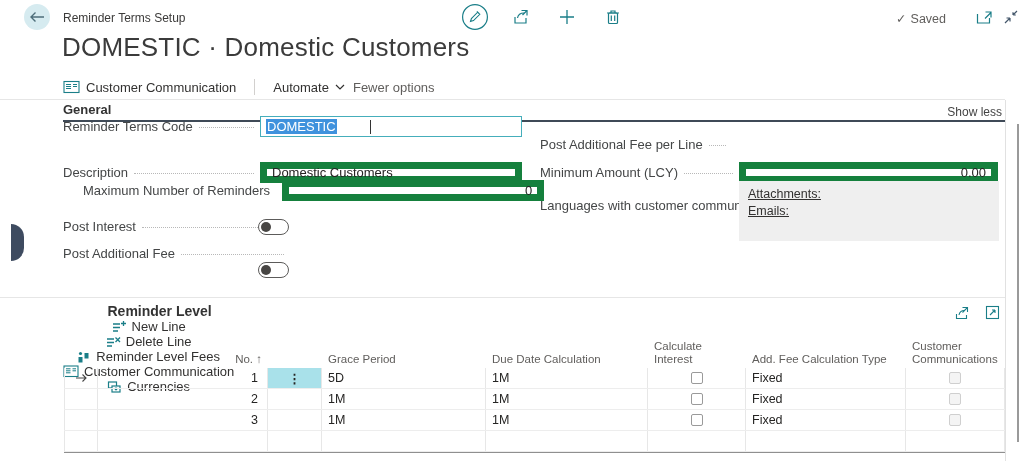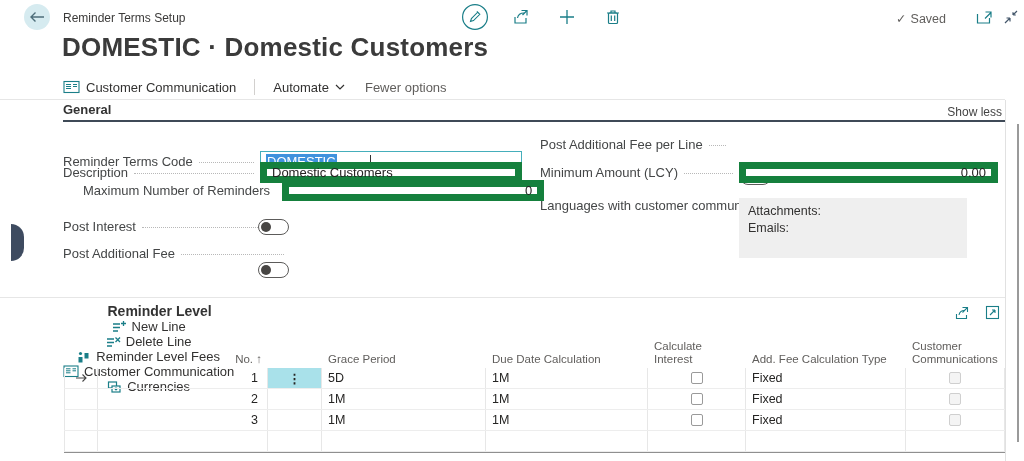--- a/index.html
+++ b/index.html
@@ -16,7 +16,7 @@
   .page-caption { left:63px; top:11px; font-size:12px; color:#3b3a39; }
   .cmd-icon { width:30px; height:30px; display:flex; align-items:center; justify-content:center; cursor:pointer; }
   .saved { right:78px; top:11px; font-size:12.5px; color:#605e5c; display:flex; gap:4px; align-items:center; }
-  .page-title { left:62px; top:32px; font-size:26px; font-weight:700; color:#3b3b3b; letter-spacing:.2px; }
+  .page-title { left:62px; top:32px; font-size:26px; font-weight:400; color:#3b3b3b; letter-spacing:.2px; }
 
   
   .cmdbar { left:63px; top:77px; height:20px; display:flex; align-items:center; gap:8px; font-size:13px; color:#323130; }

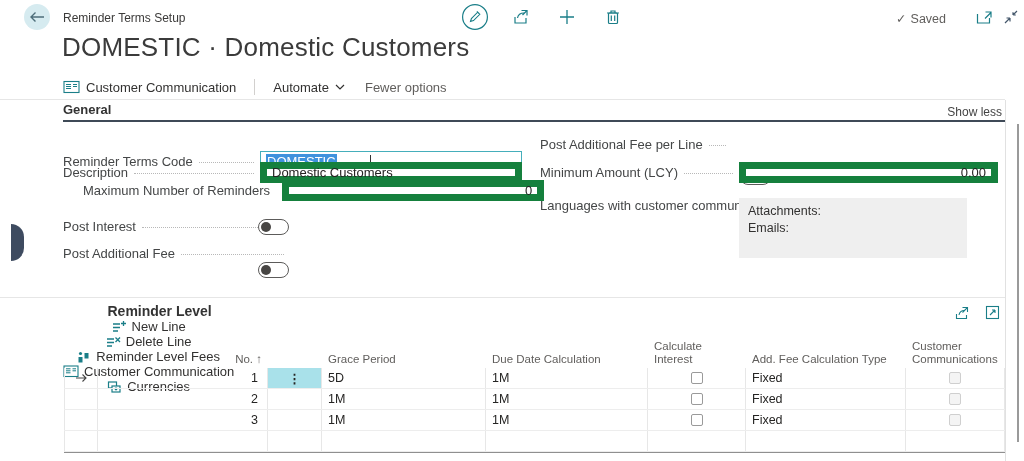--- a/index.html
+++ b/index.html
@@ -152,7 +152,7 @@
         <path d="M1 1l4 4 4-4" stroke="#323130" stroke-width="1.2" fill="none"></path>
       </svg>
     </div>
-    <div class="item muted" style="margin-left:12px;">
+    <div class="item muted" style="">
       <span>Fewer options</span>
     </div>
   </div>

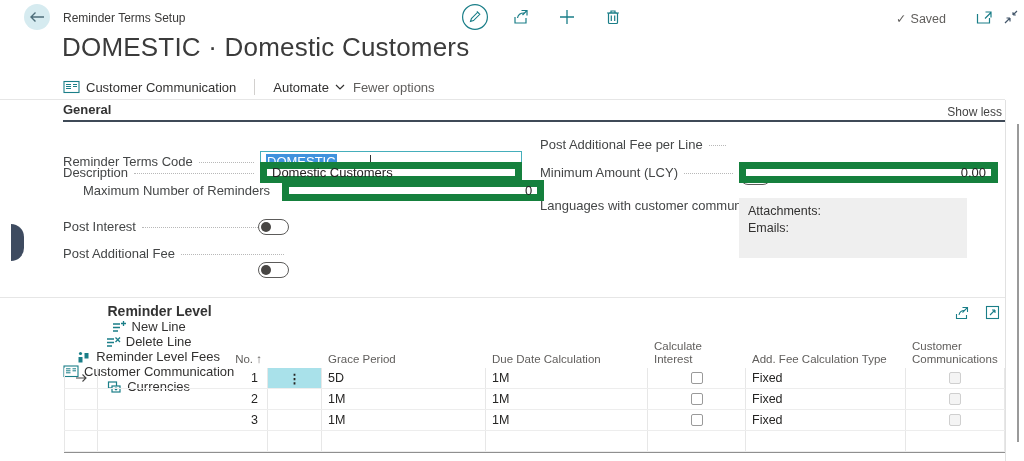--- a/index.html
+++ b/index.html
@@ -162,7 +162,7 @@
   <div class="abs show-less">Show less</div>
   <div class="abs general-underline"></div>
 
-  <div class="abs frow" style="left:63px; top:151px; width:459px;justify-content:space-between;">
+  <div class="abs frow" style="left:63px; top:116px; width:459px;justify-content:space-between;">
     <span class="lbl">Reminder Terms Code</span>
     <span class="leader"></span>
     <div class="input focused" style="width:262px;">

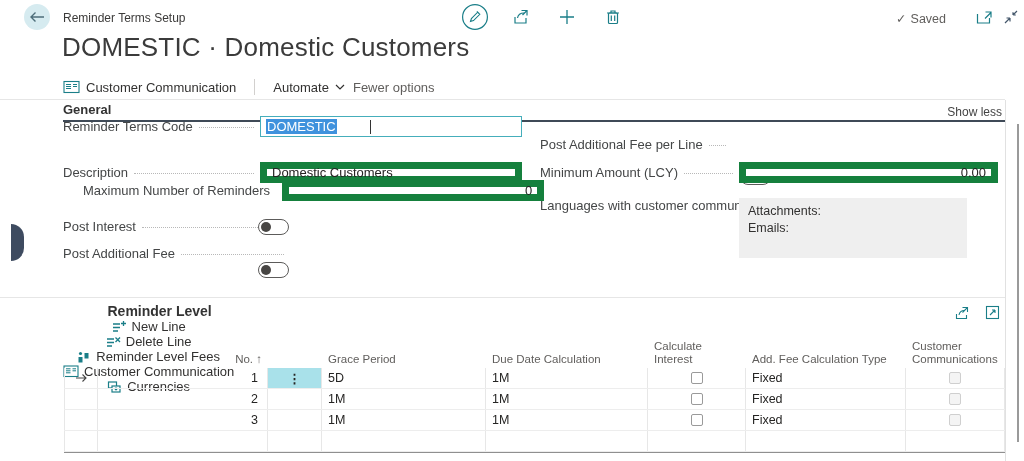--- a/index.html
+++ b/index.html
@@ -222,7 +222,7 @@
   <div class="abs" style="left:540px; top:196px; width:196px;">
     <span class="lbl">Languages with customer communica...</span>
   </div>
-  <div class="abs attach-box" style="left:739px; top:198px; width:228px; height:60px;">
+  <div class="abs attach-box" style="left:739px; top:181px; width:260px; height:60px;text-decoration:underline;">
     <div>Attachments:</div>
     <div>Emails:</div>
   </div>

